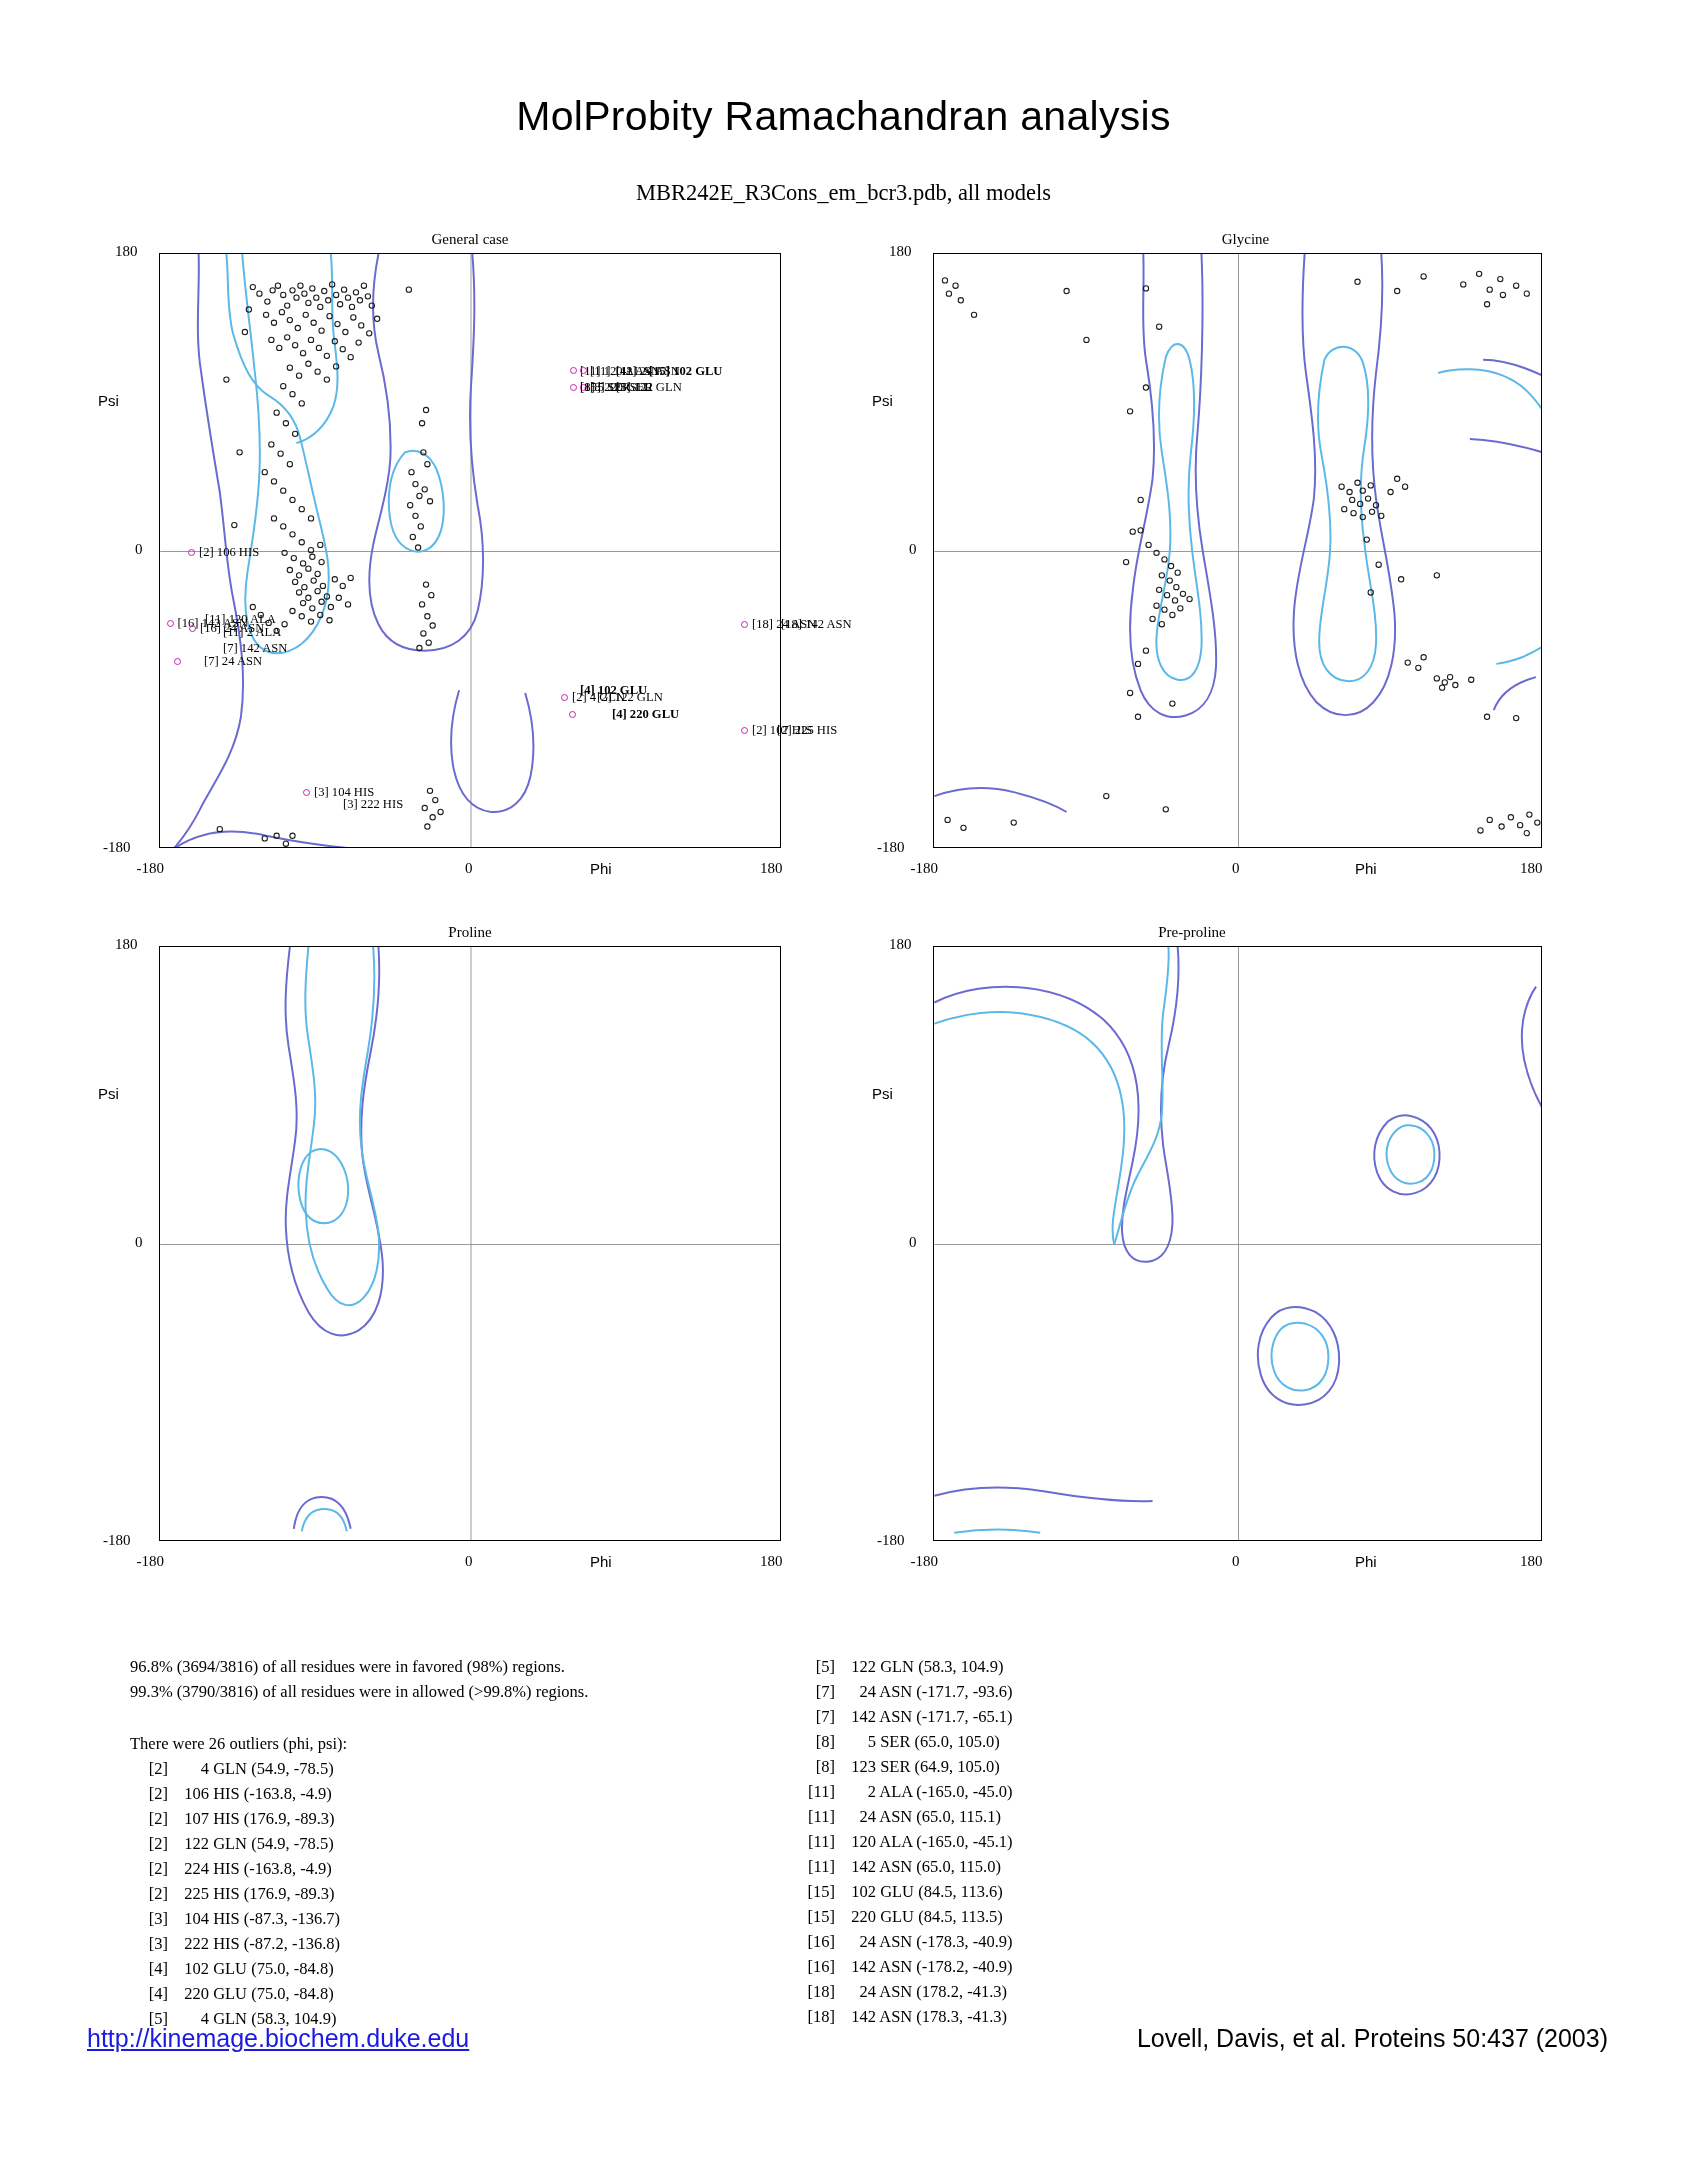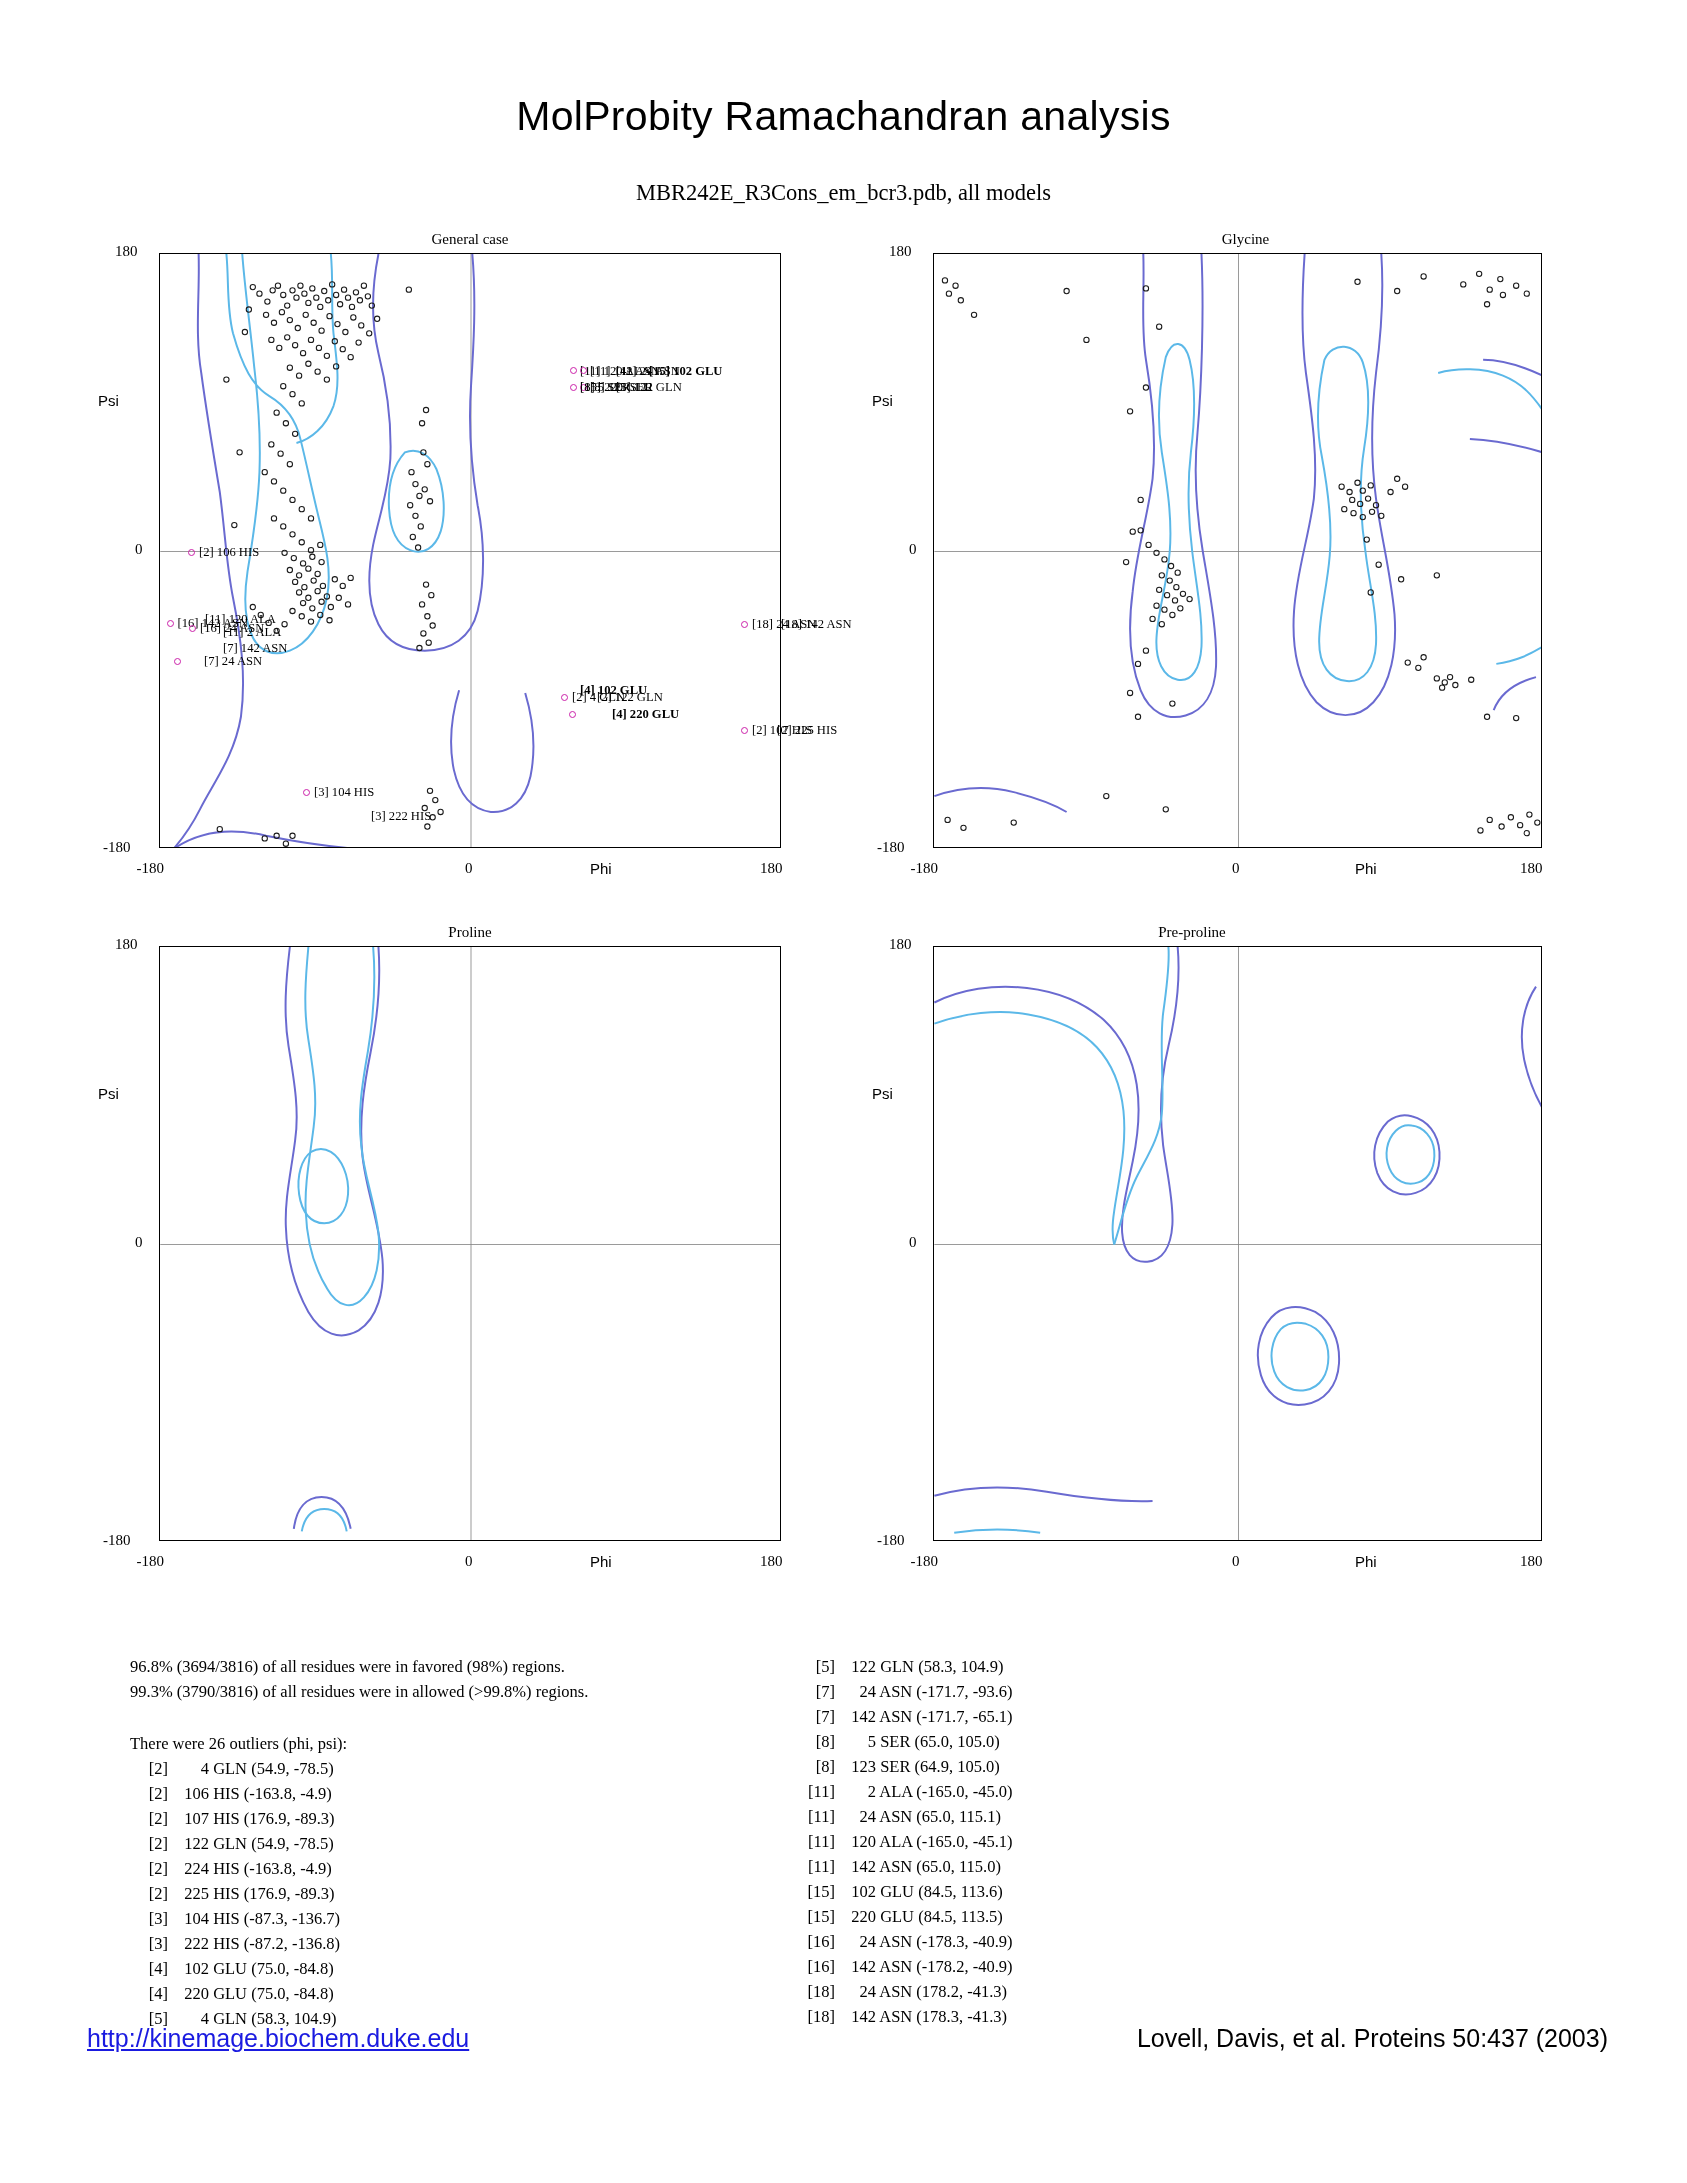--- a/index.html
+++ b/index.html
@@ -392,7 +392,7 @@
 
     <div class="ocirc" style="left:144px; top:536px;"></div>
     <div class="outlier-label" style="left:155px; top:532px;">[3]  104 HIS</div>
-    <div class="outlier-label" style="left:184px; top:556px;margin-left:28px;">[3]  222 HIS</div>
+    <div class="outlier-label" style="left:184px; top:544px;">[3]  222 HIS</div>
   </div>
 
   <div class="panel" style="left:933px; top:253px; width:609px; height:595px;padding-left:16px;">

